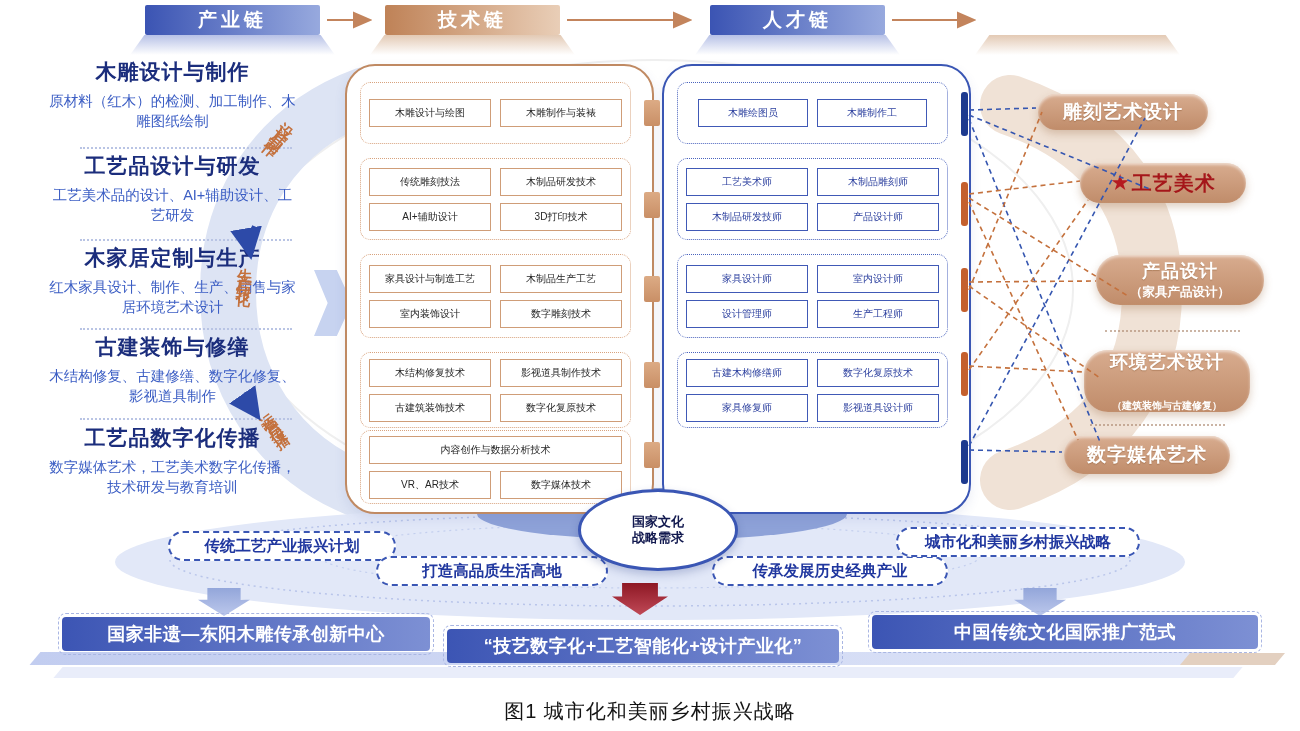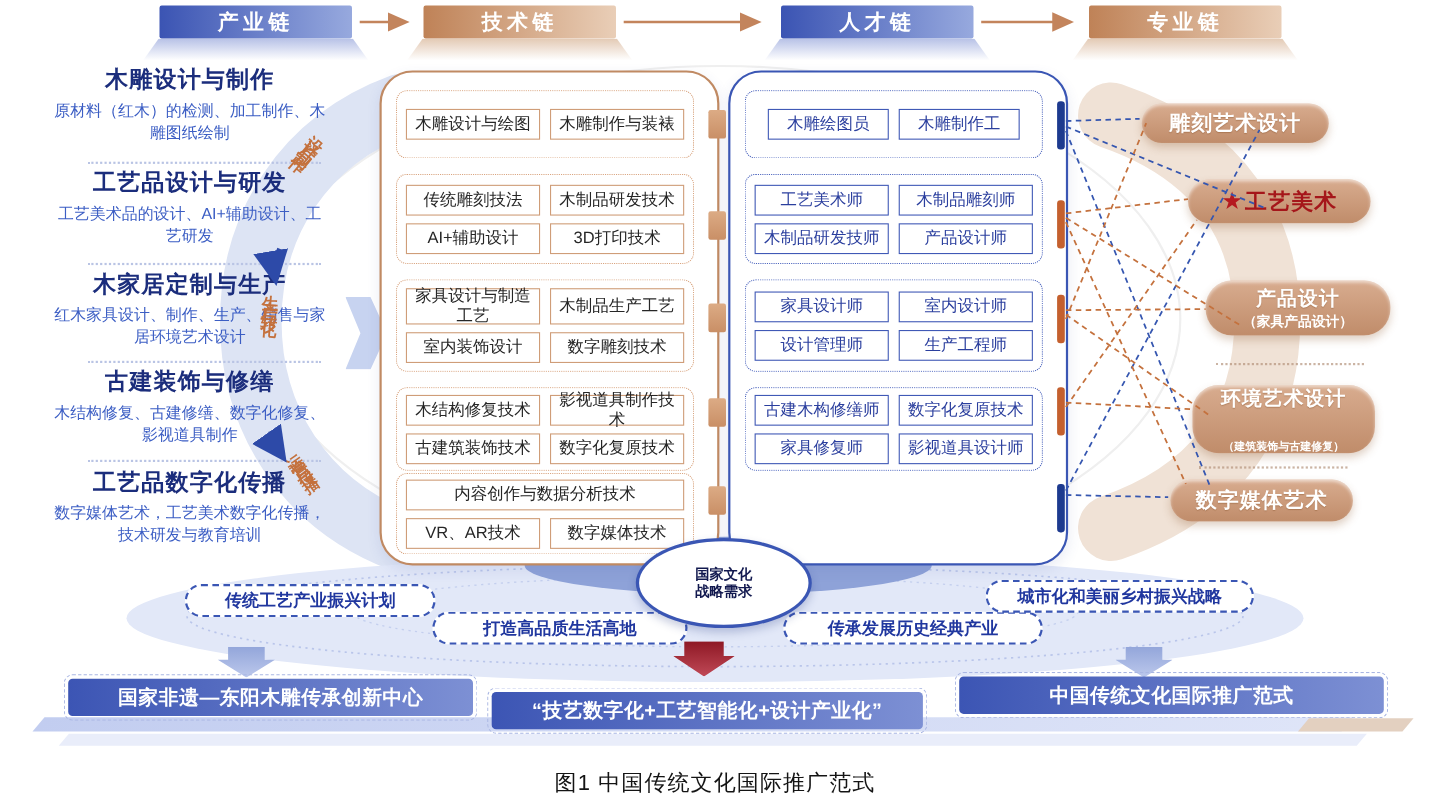--- a/index.html
+++ b/index.html
@@ -102,7 +102,6 @@
   <div class="trap tan" style="left:370px;width:205px;"></div>
   <div class="banner blue" style="left:710px;width:175px;">人才链</div>
   <div class="trap blue" style="left:695px;width:205px;"></div>
-  <div class="banner tan" style="left:990px;width:175px;">专业链</div>
   <div class="trap tan" style="left:975px;width:205px;"></div>
 
   <div class="ind" style="top:58px;">

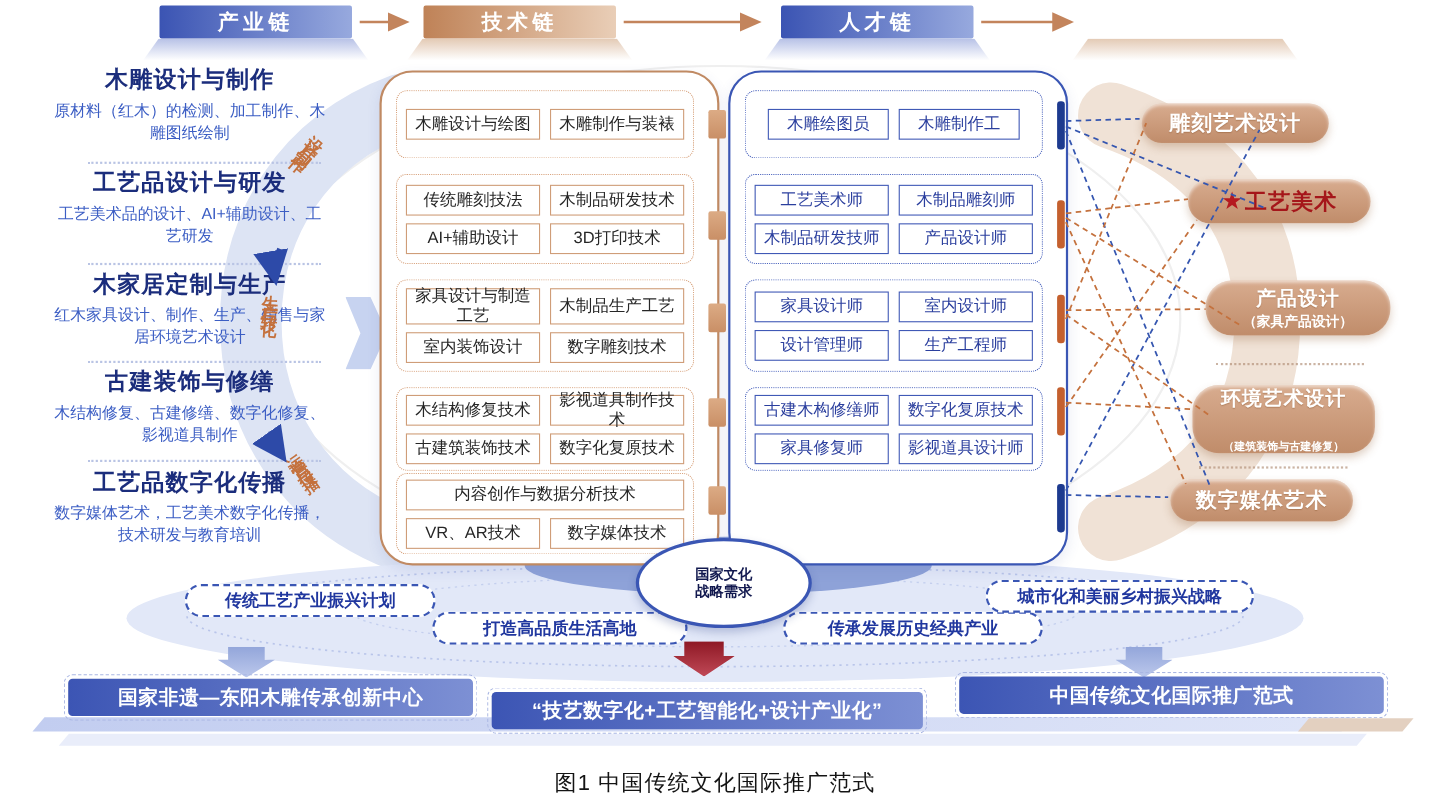--- a/index.html
+++ b/index.html
@@ -40,7 +40,7 @@
   .g1{top:16px;height:62px;} .g2{top:92px;height:82px;} .g3{top:188px;height:84px;}
   .g4{top:286px;height:76px;} .g5{top:364px;height:74px;}
   .bx{background:#fff;border-radius:0;display:flex;align-items:center;justify-content:center;
-      text-align:center;font-size:15px;line-height:1.2;min-height:28px;padding:2px 4px;box-sizing:border-box;}
+      text-align:center;font-size:10px;line-height:1.2;min-height:28px;padding:2px 4px;box-sizing:border-box;}
   .tech .bx{border:1.4px solid #cf9d78;color:#262626;}
   .talent .bx{border:1.4px solid #4059b6;color:#2b3f9e;font-weight:500;}
   .wide{grid-column:1/3;}

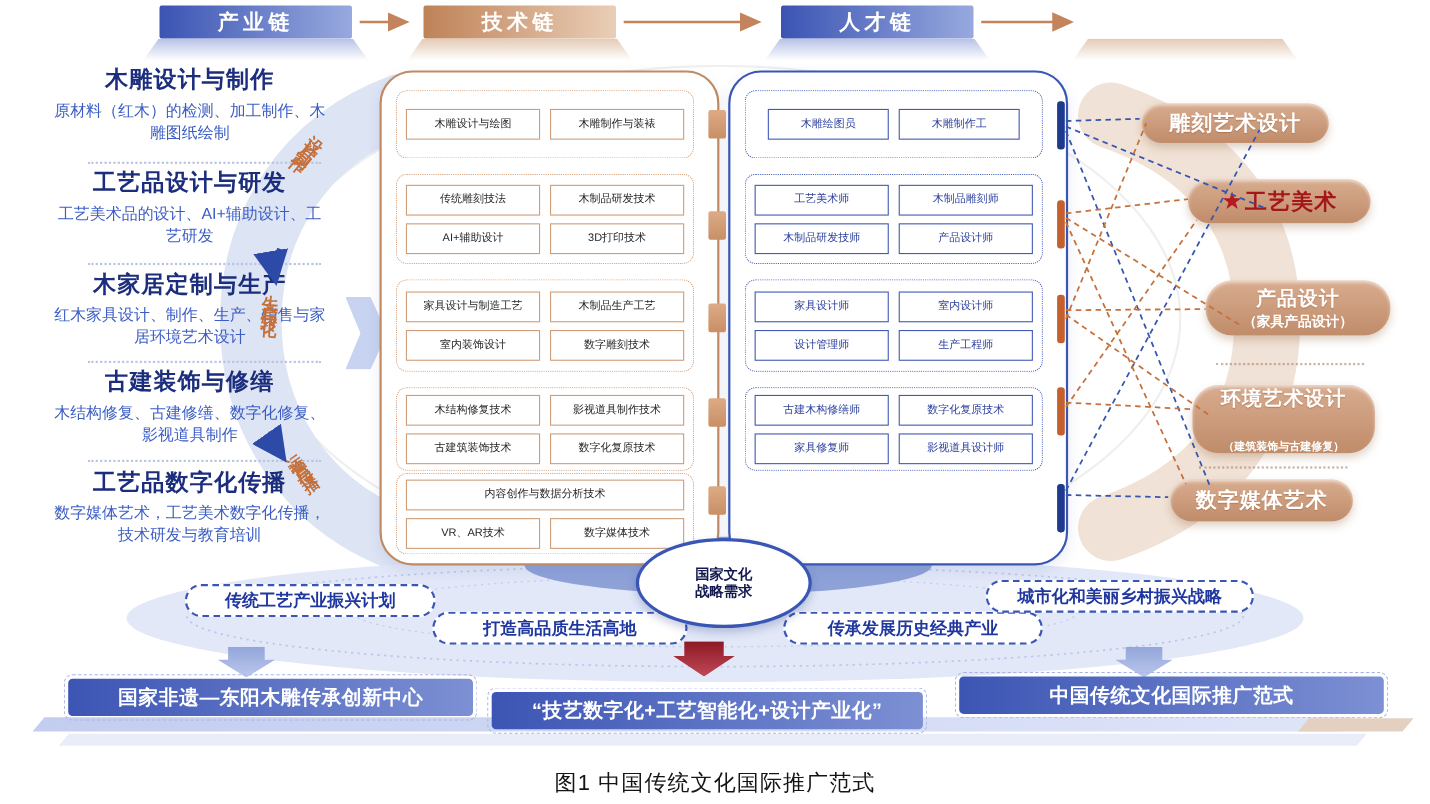--- a/index.html
+++ b/index.html
@@ -265,7 +265,7 @@
   </div>
 
   <div class="spill" style="left:168px;top:531px;width:228px;">传统工艺产业振兴计划</div>
-  <div class="spill" style="left:393px;top:556px;width:232px;">打造高品质生活高地</div>
+  <div class="spill" style="left:376px;top:556px;width:232px;">打造高品质生活高地</div>
   <div class="spill" style="left:712px;top:556px;width:236px;">传承发展历史经典产业</div>
   <div class="spill" style="left:896px;top:527px;width:244px;">城市化和美丽乡村振兴战略</div>
 

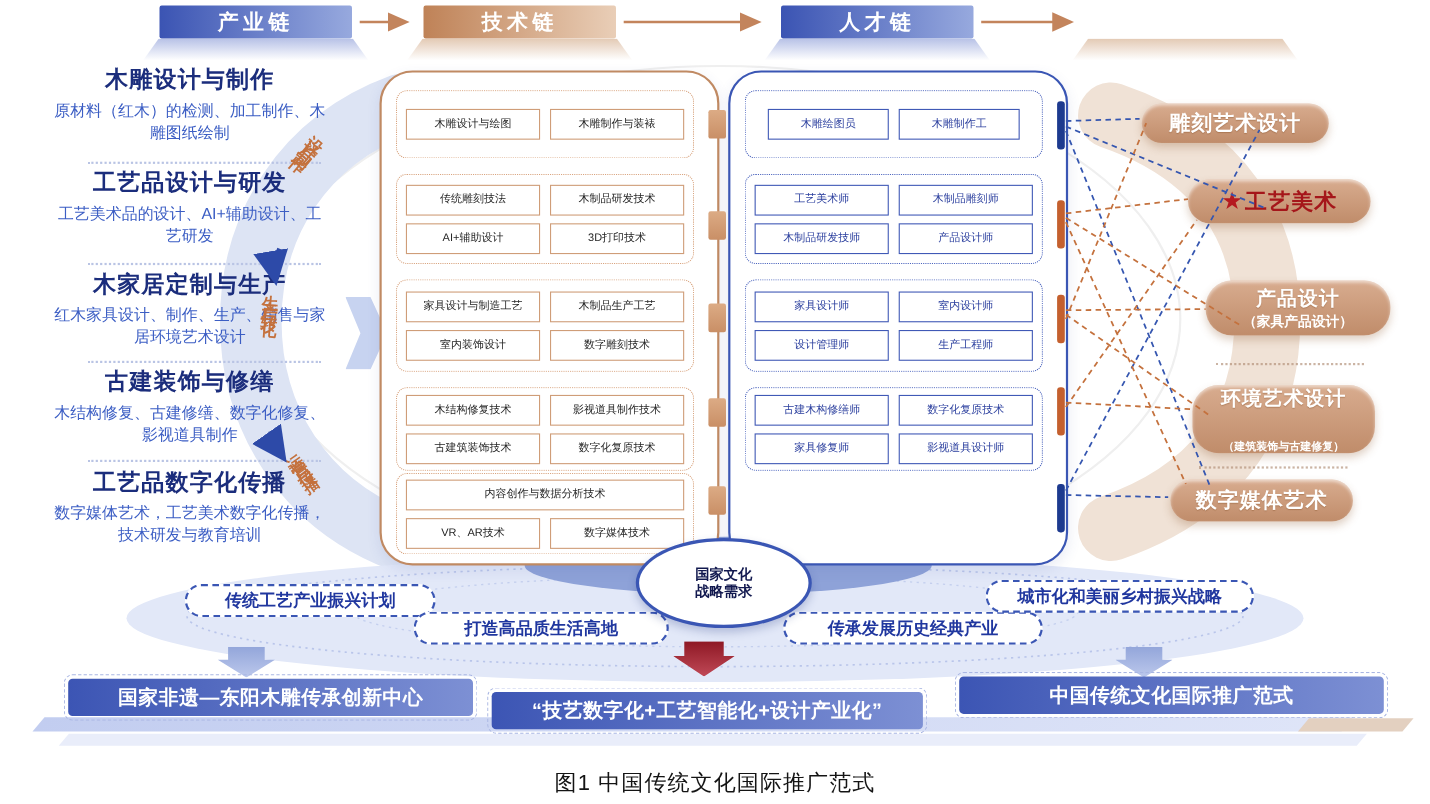--- a/index.html
+++ b/index.html
@@ -284,7 +284,7 @@
   <div class="slab" style="left:1185px;top:653px;width:95px;height:12px;transform:skewX(-40deg);
        background:#e3d0c0;"></div>
 
-  <div class="caption">图1 中国传统文化国际推广范式</div>
+  <div class="caption">图1 城市化和美丽乡村振兴战略</div>
 </div>
 
 </body></html>

